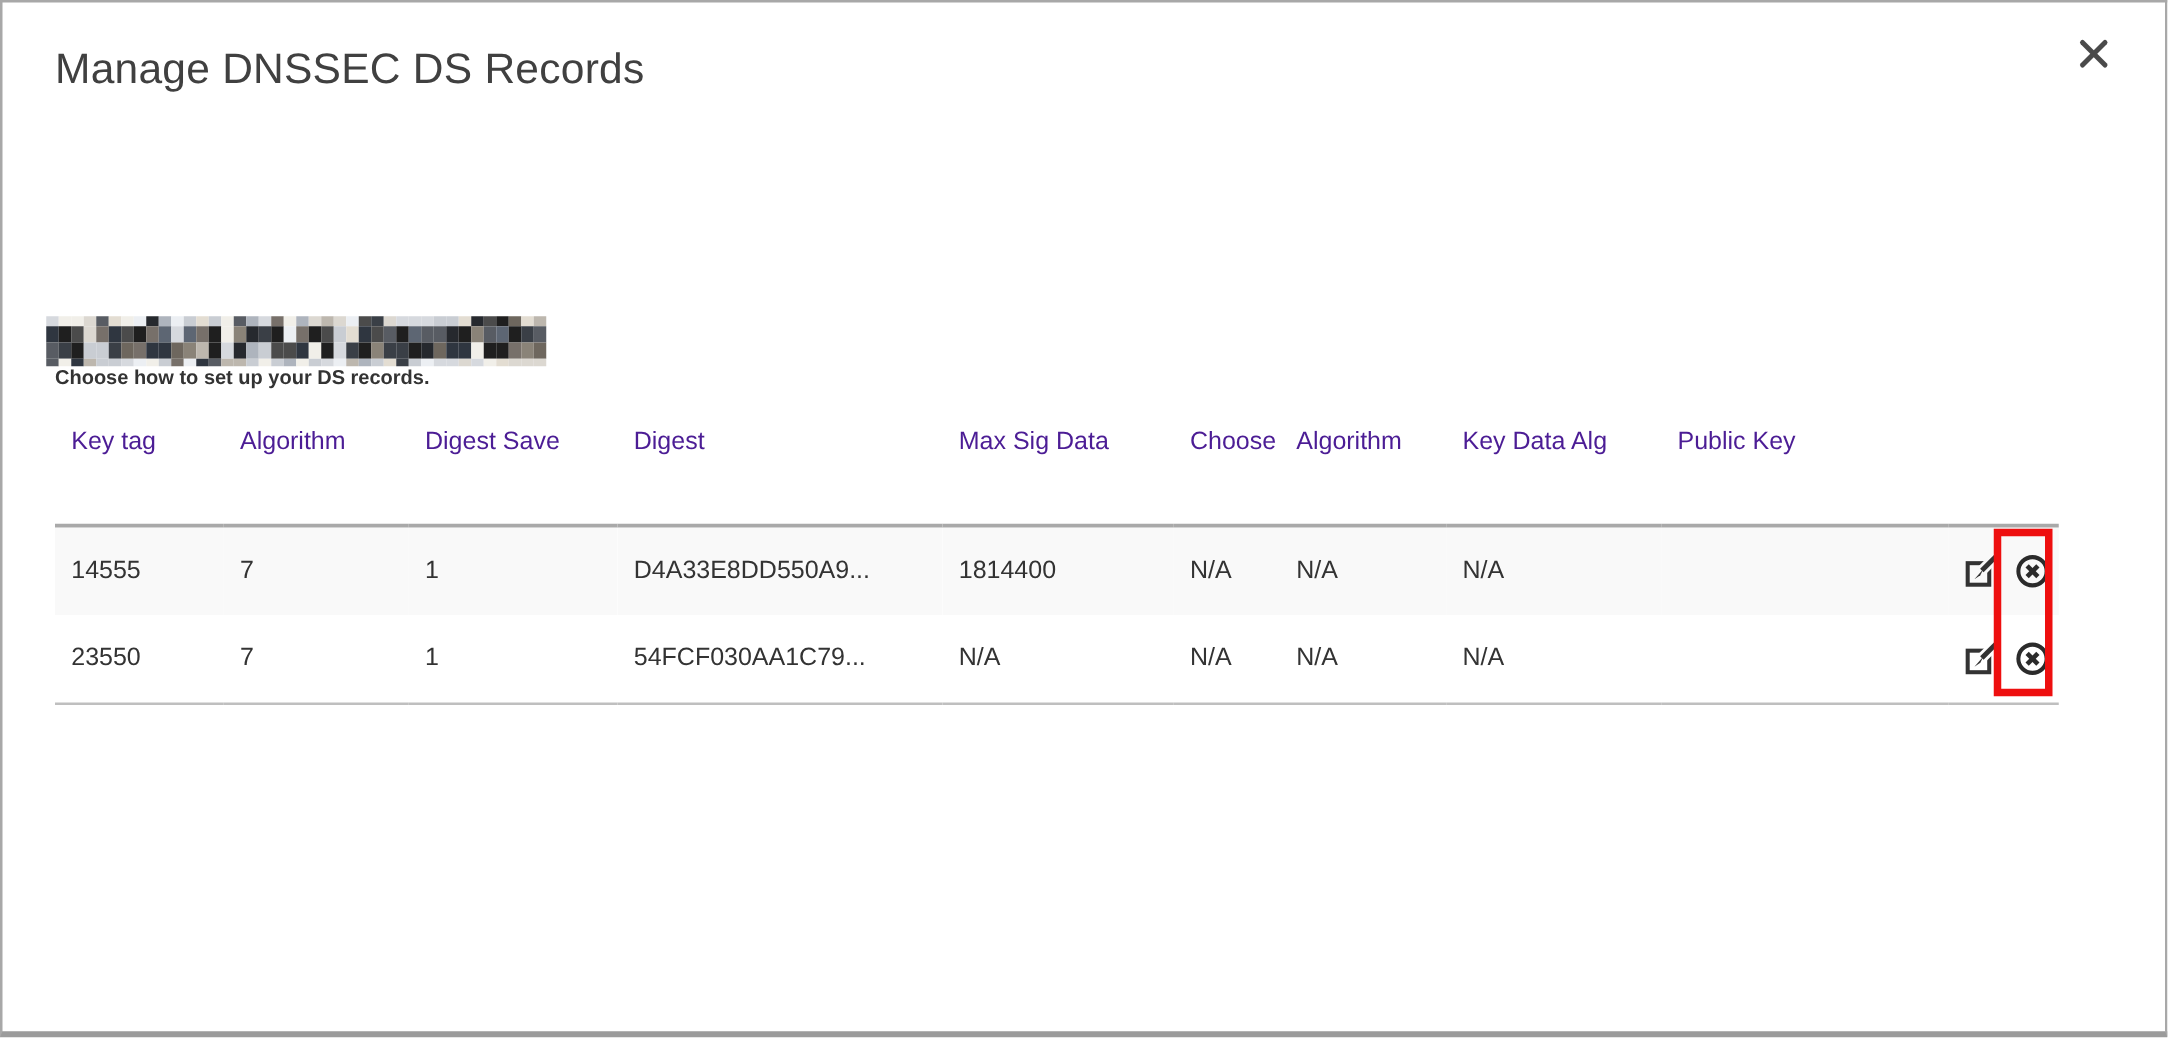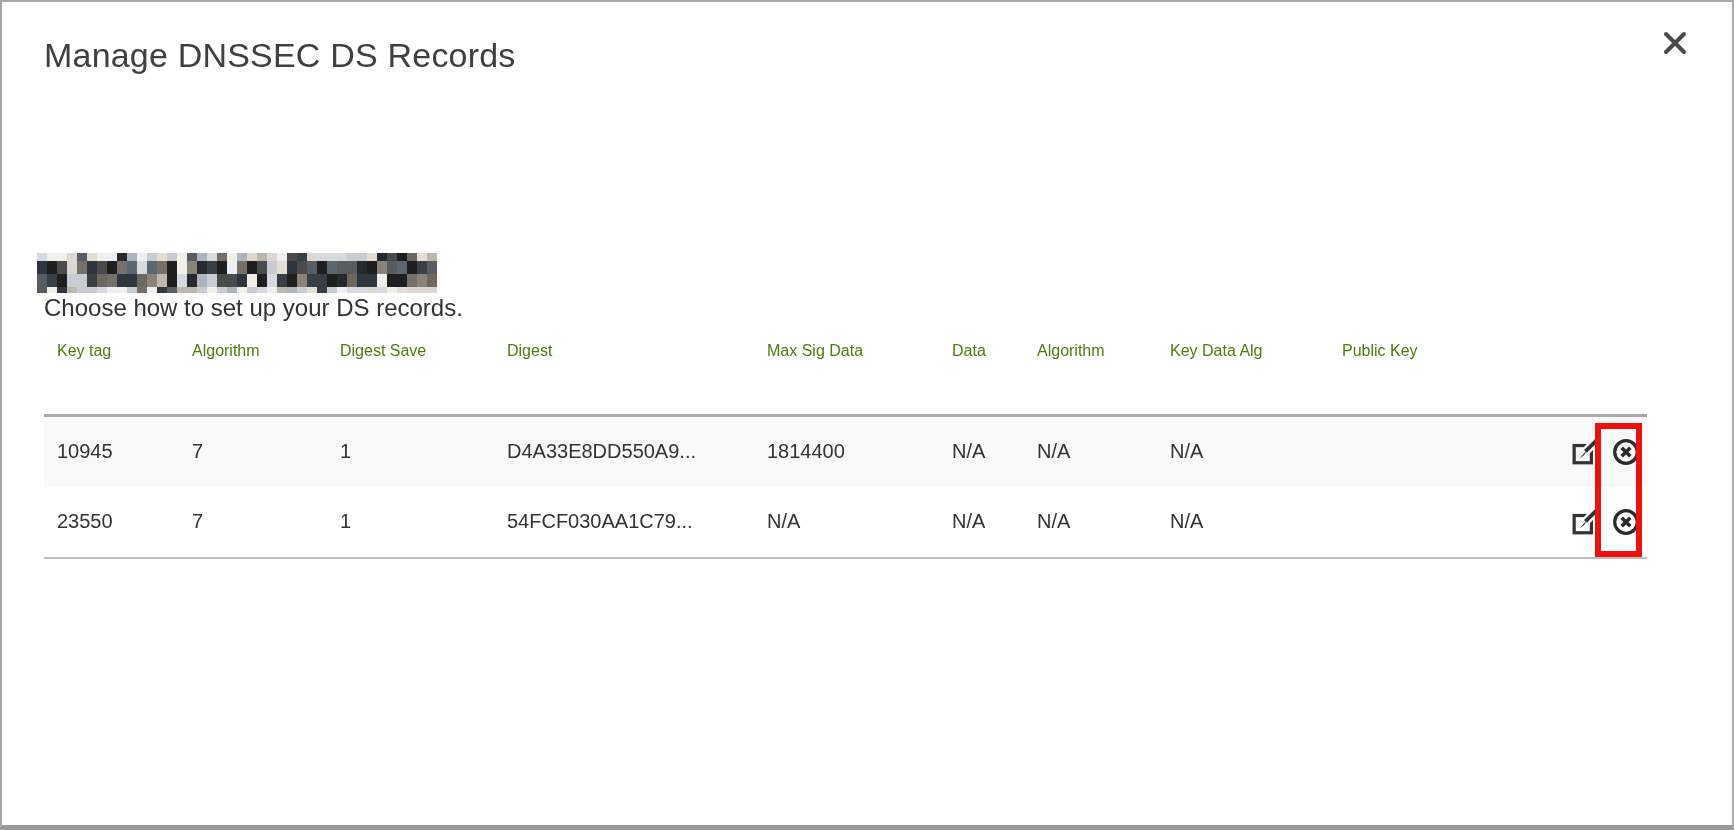--- a/index.html
+++ b/index.html
@@ -38,7 +38,7 @@
 
   .instruction {
     position:absolute; left:42px; top:292px;
-    font-size:24px; color:#333;
+    font-size:16px; color:#333;font-weight:bold;
   }
 
   .ds-table {

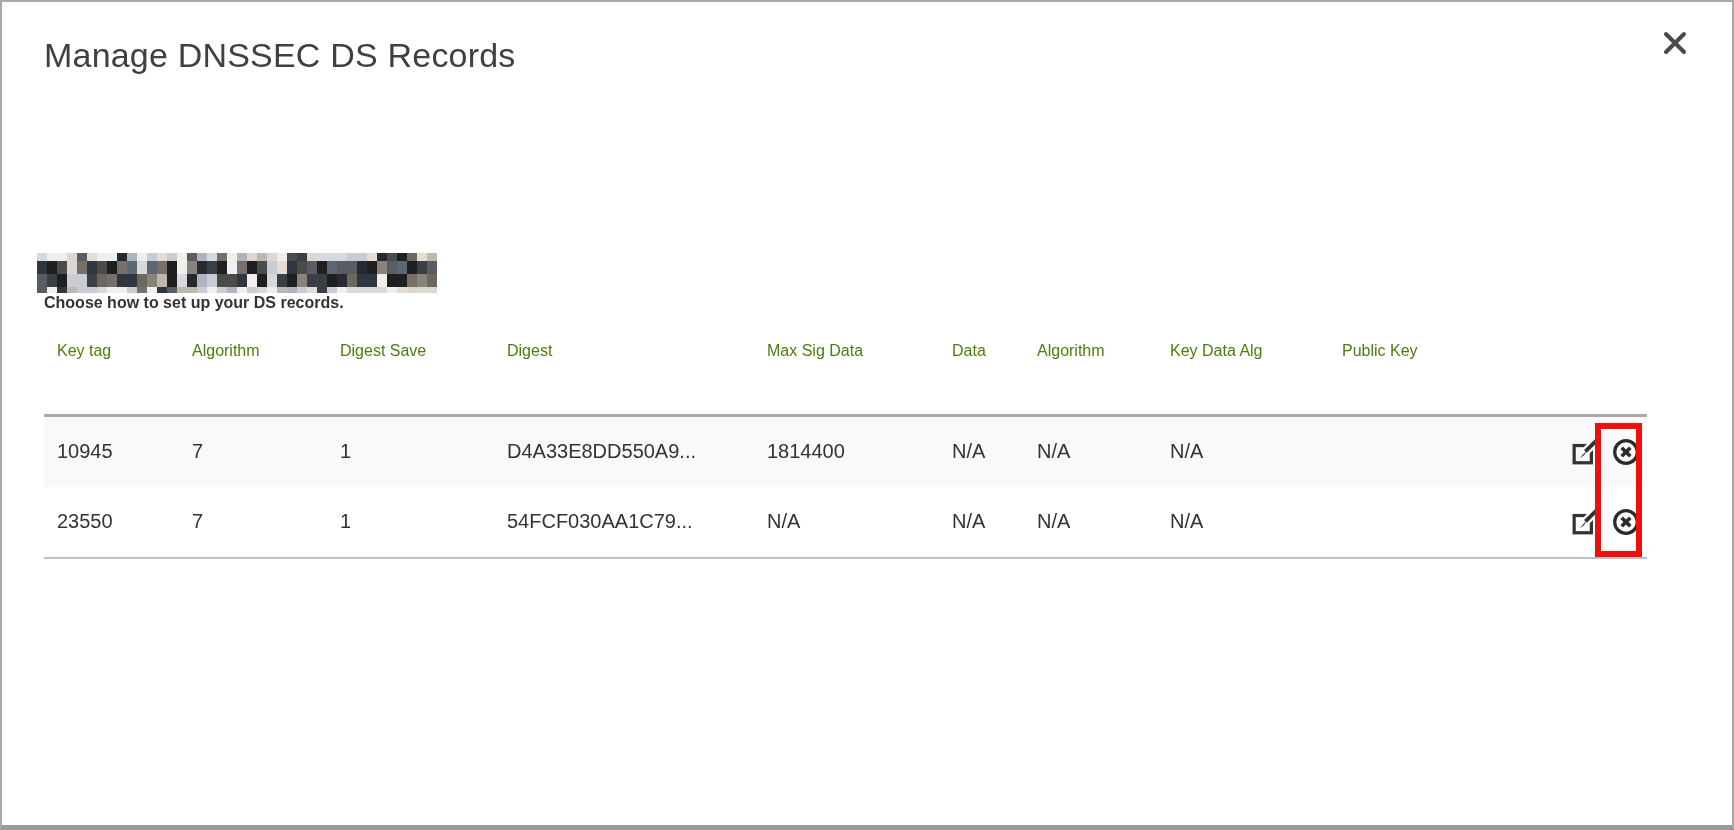--- a/index.html
+++ b/index.html
@@ -49,7 +49,7 @@
   }
   .ds-table th {
     text-align:left; font-weight:400;
-    font-size:16px; color:#4d7c0f;
+    font-size:20px; color:#4c1d95;
     padding:8px 0 54px 13px;
     white-space:nowrap; overflow:hidden;
   }

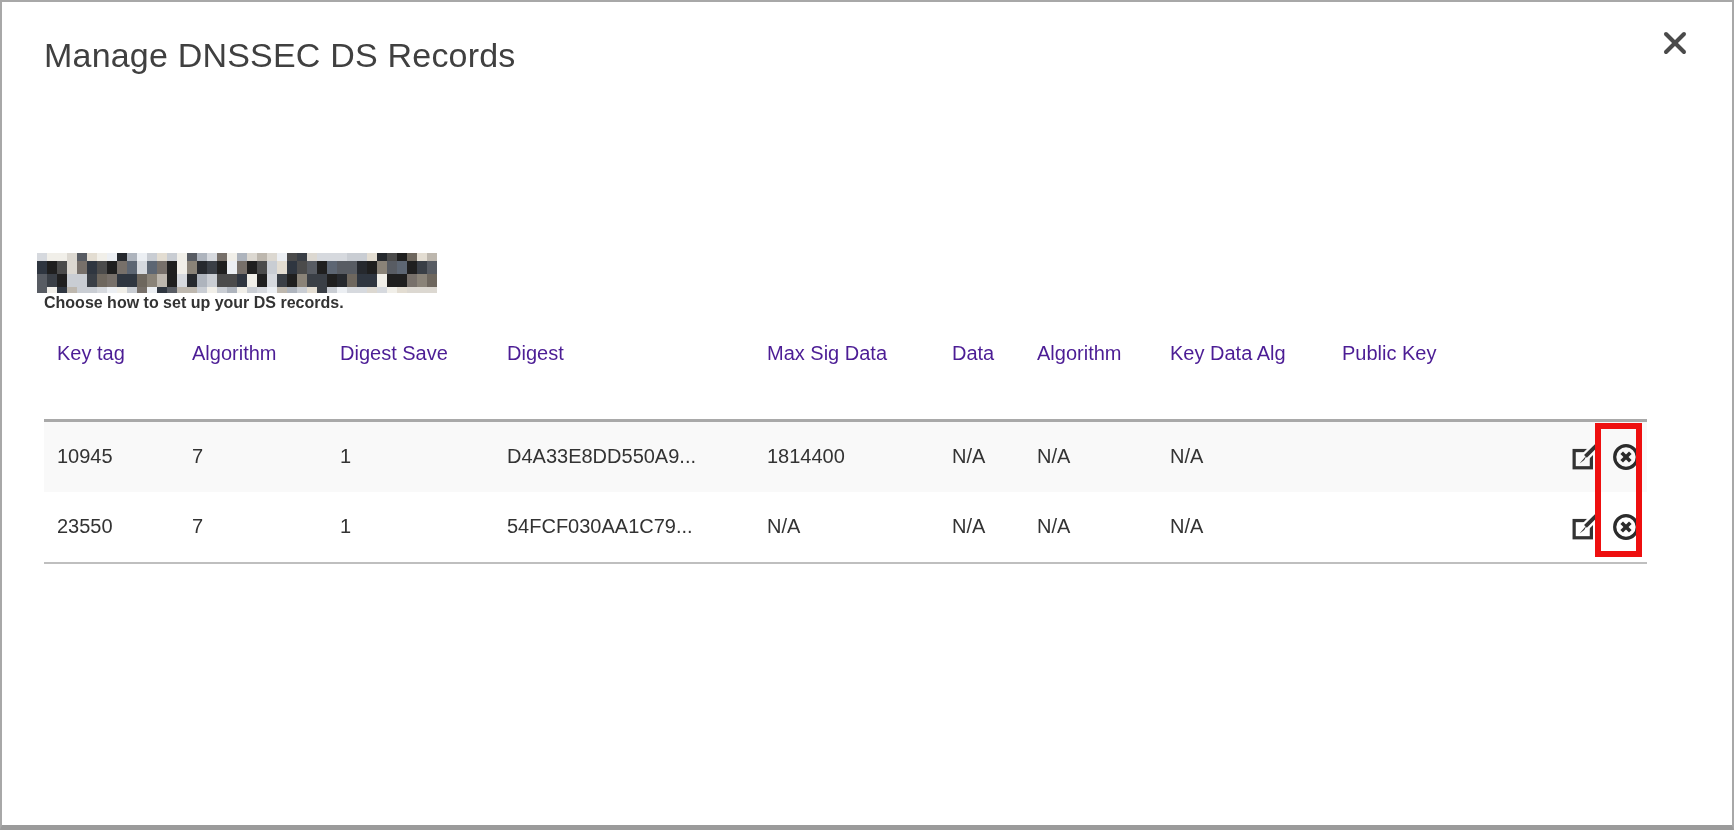--- a/index.html
+++ b/index.html
@@ -319,7 +319,7 @@
         <th>Digest Save</th>
         <th>Digest</th>
         <th>Max Sig Data</th>
-        <th>Data</th>
+        <th>Choose</th>
         <th>Algorithm</th>
         <th>Key Data Alg</th>
         <th>Public Key</th>

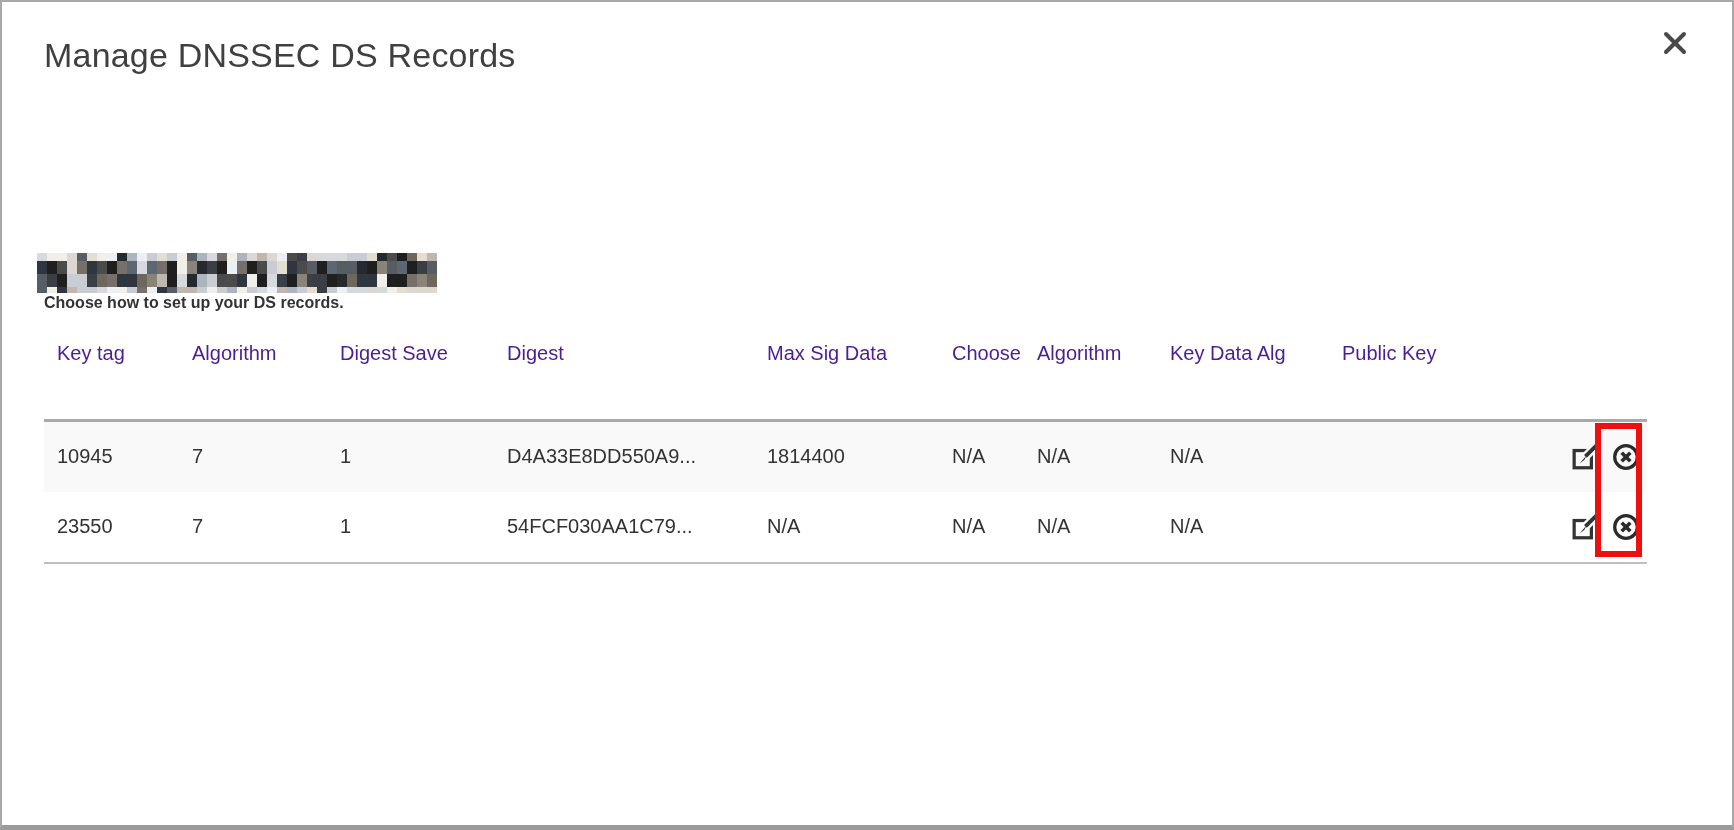--- a/index.html
+++ b/index.html
@@ -328,7 +328,7 @@
     </thead>
     <tbody>
       <tr class="row-odd">
-        <td>10945</td>
+        <td>14555</td>
         <td>7</td>
         <td>1</td>
         <td>D4A33E8DD550A9...</td>

